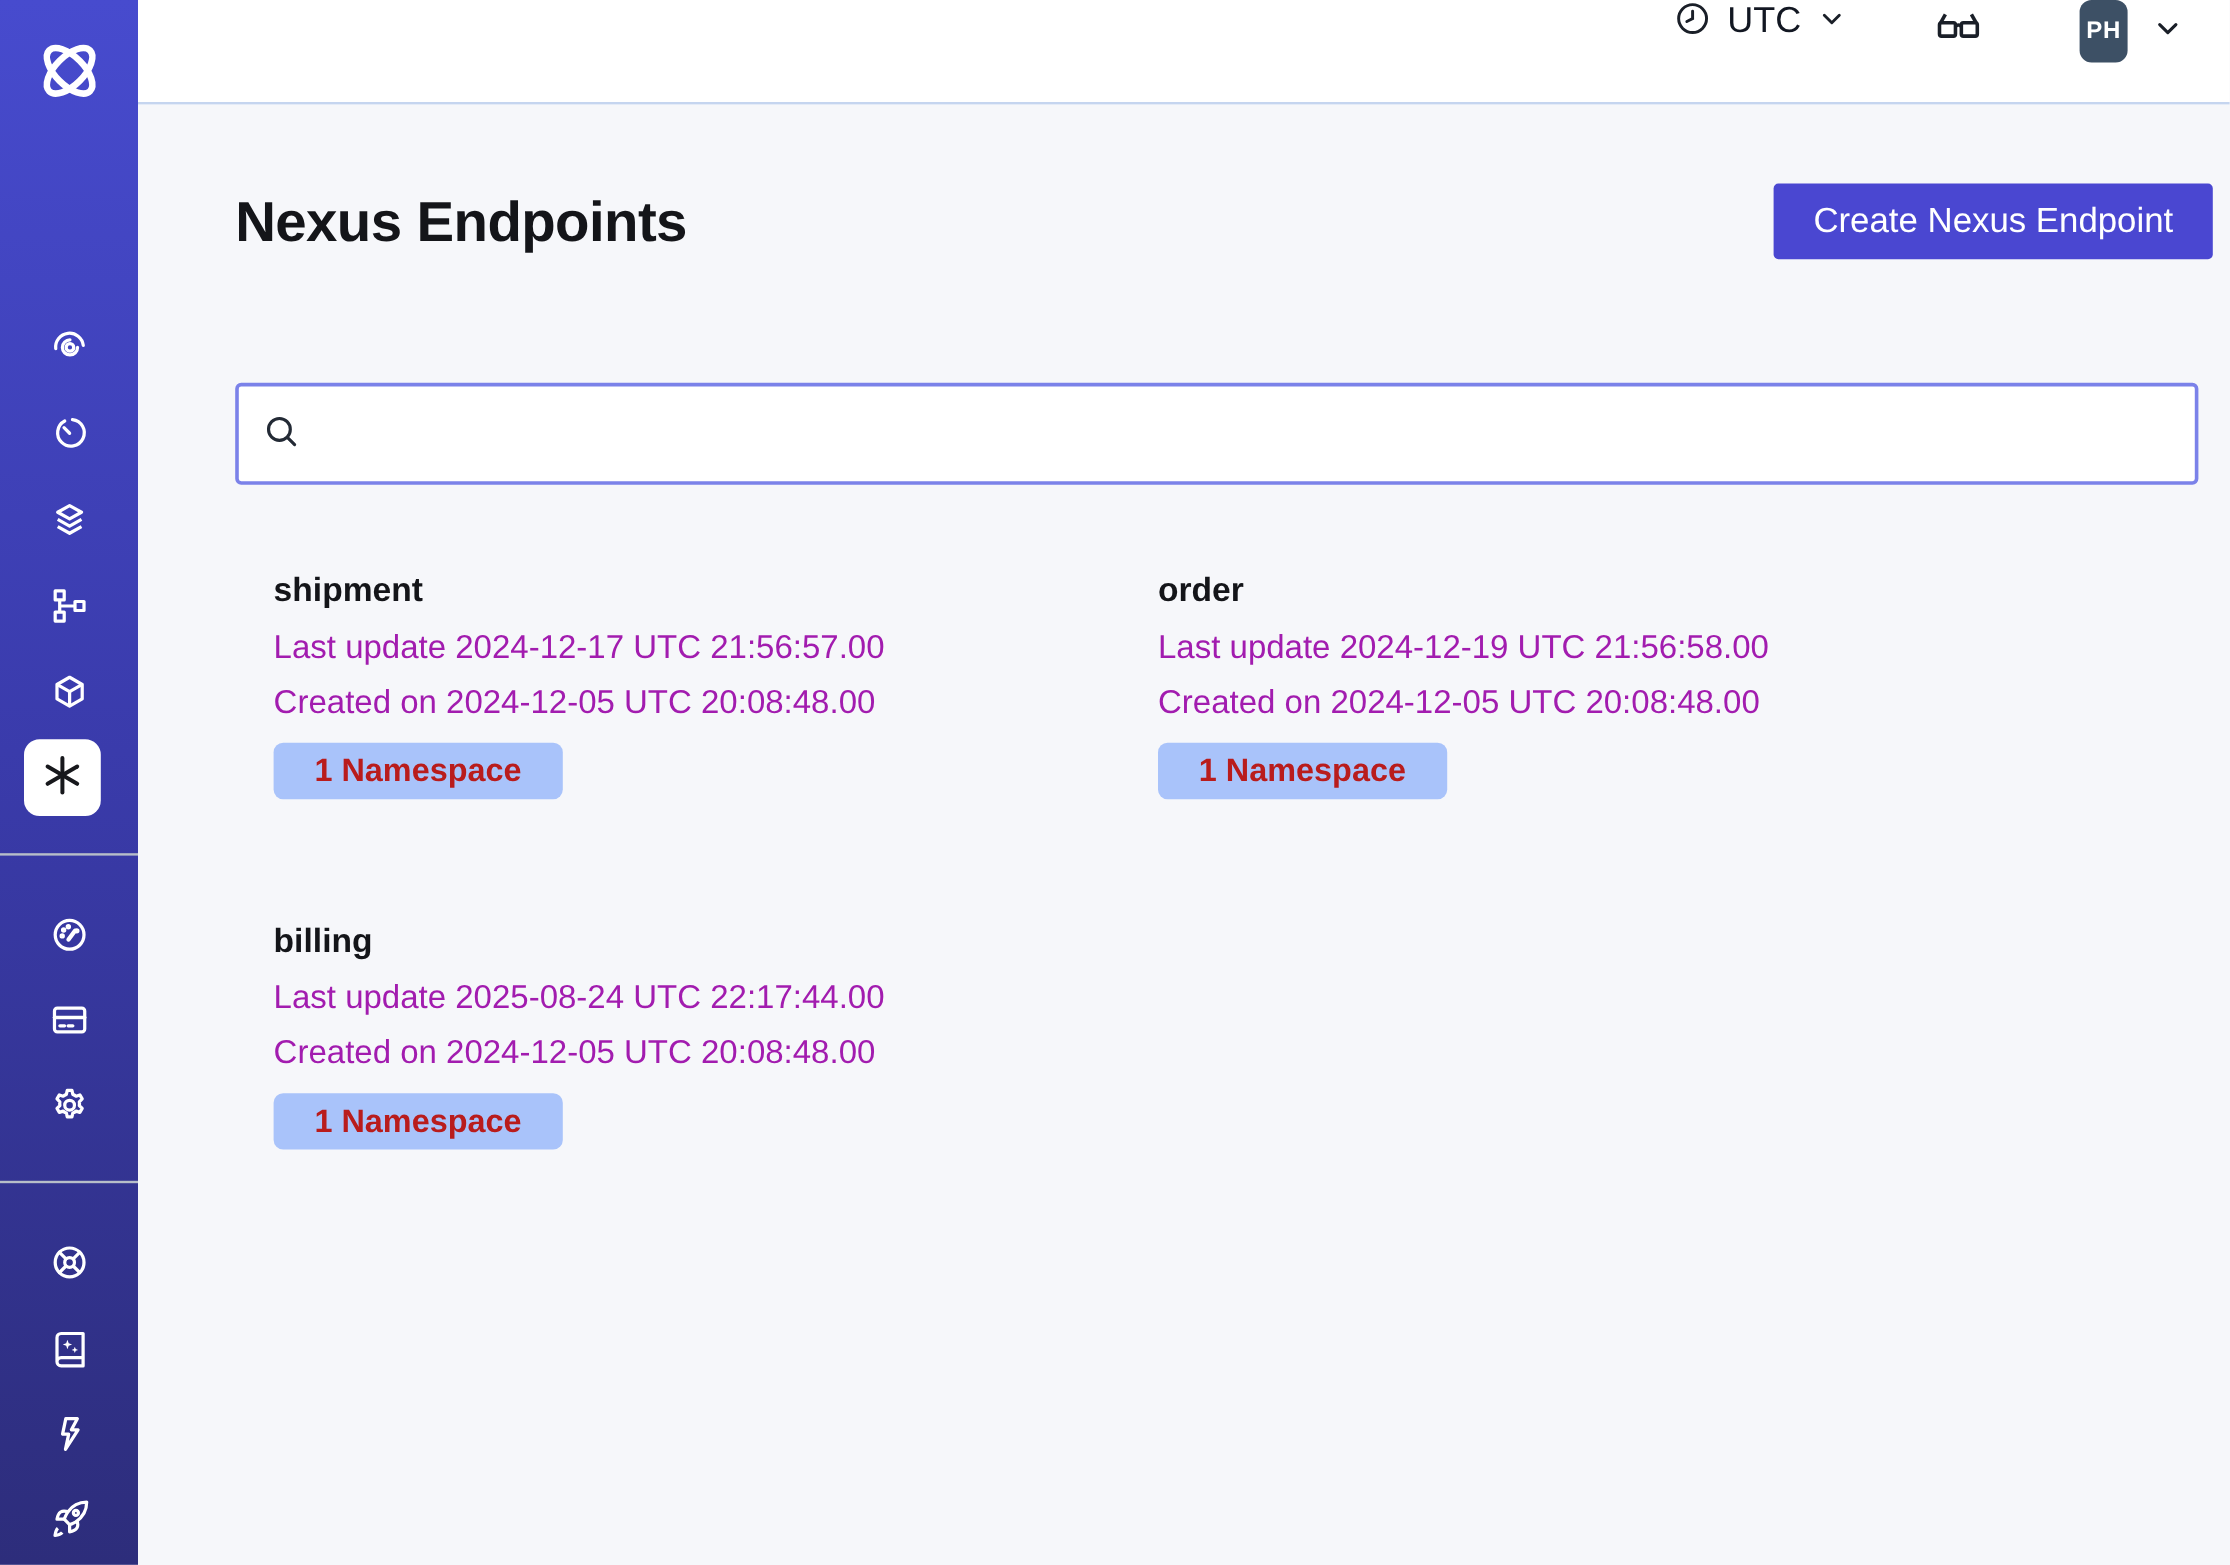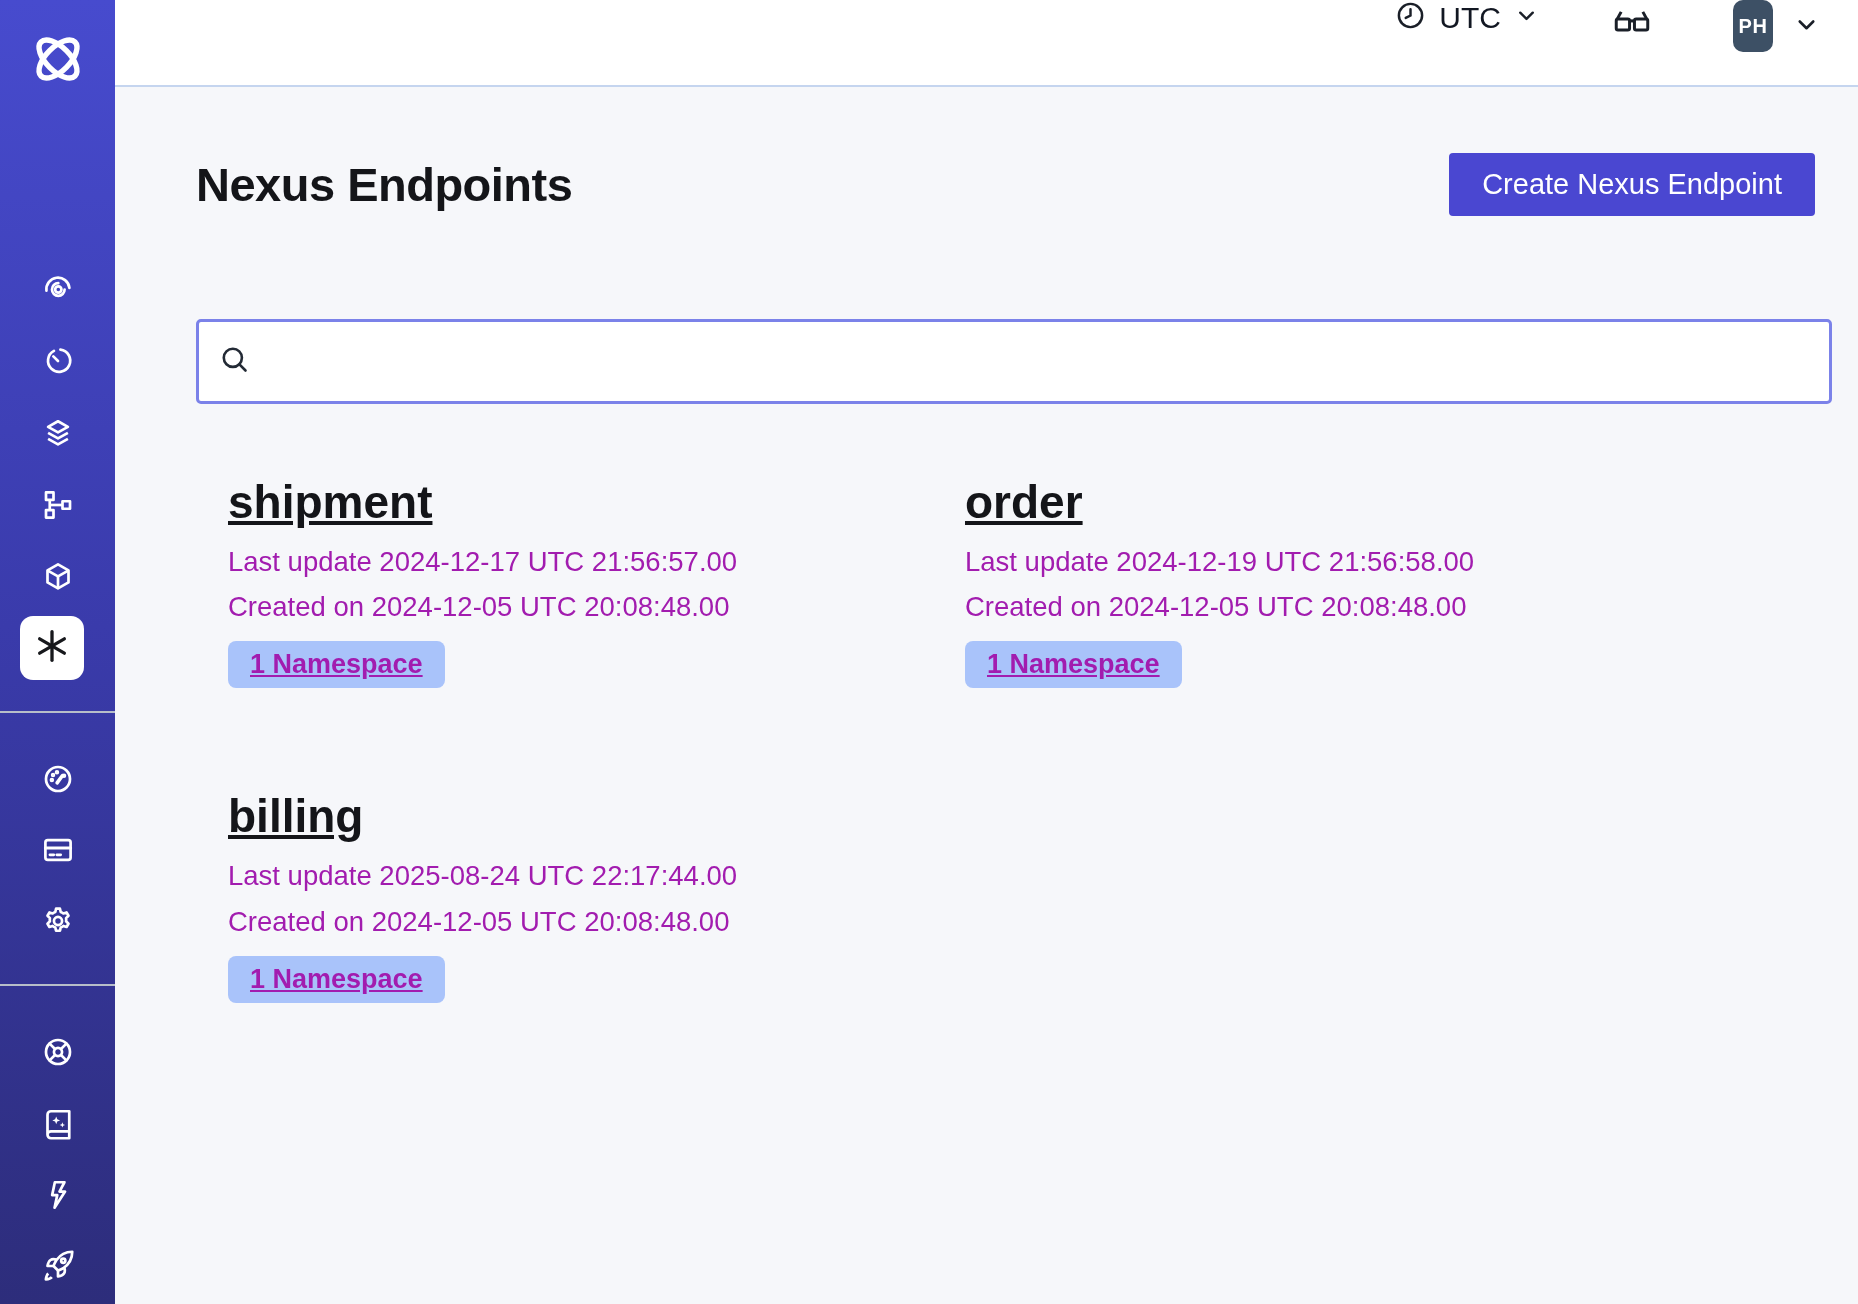--- a/index.html
+++ b/index.html
@@ -52,7 +52,7 @@
   .main { position:absolute; left:115px; top:87px; right:0; bottom:0; }
   .page-header {
     display:flex; justify-content:space-between; align-items:center;
-    margin:66px 43px 0 81px;
+    margin:66px 14px 0 81px;
     gap:28px;
   }
   .page-title { font-size:47px; font-weight:700; letter-spacing:-0.5px; color:#141519; margin:0; }

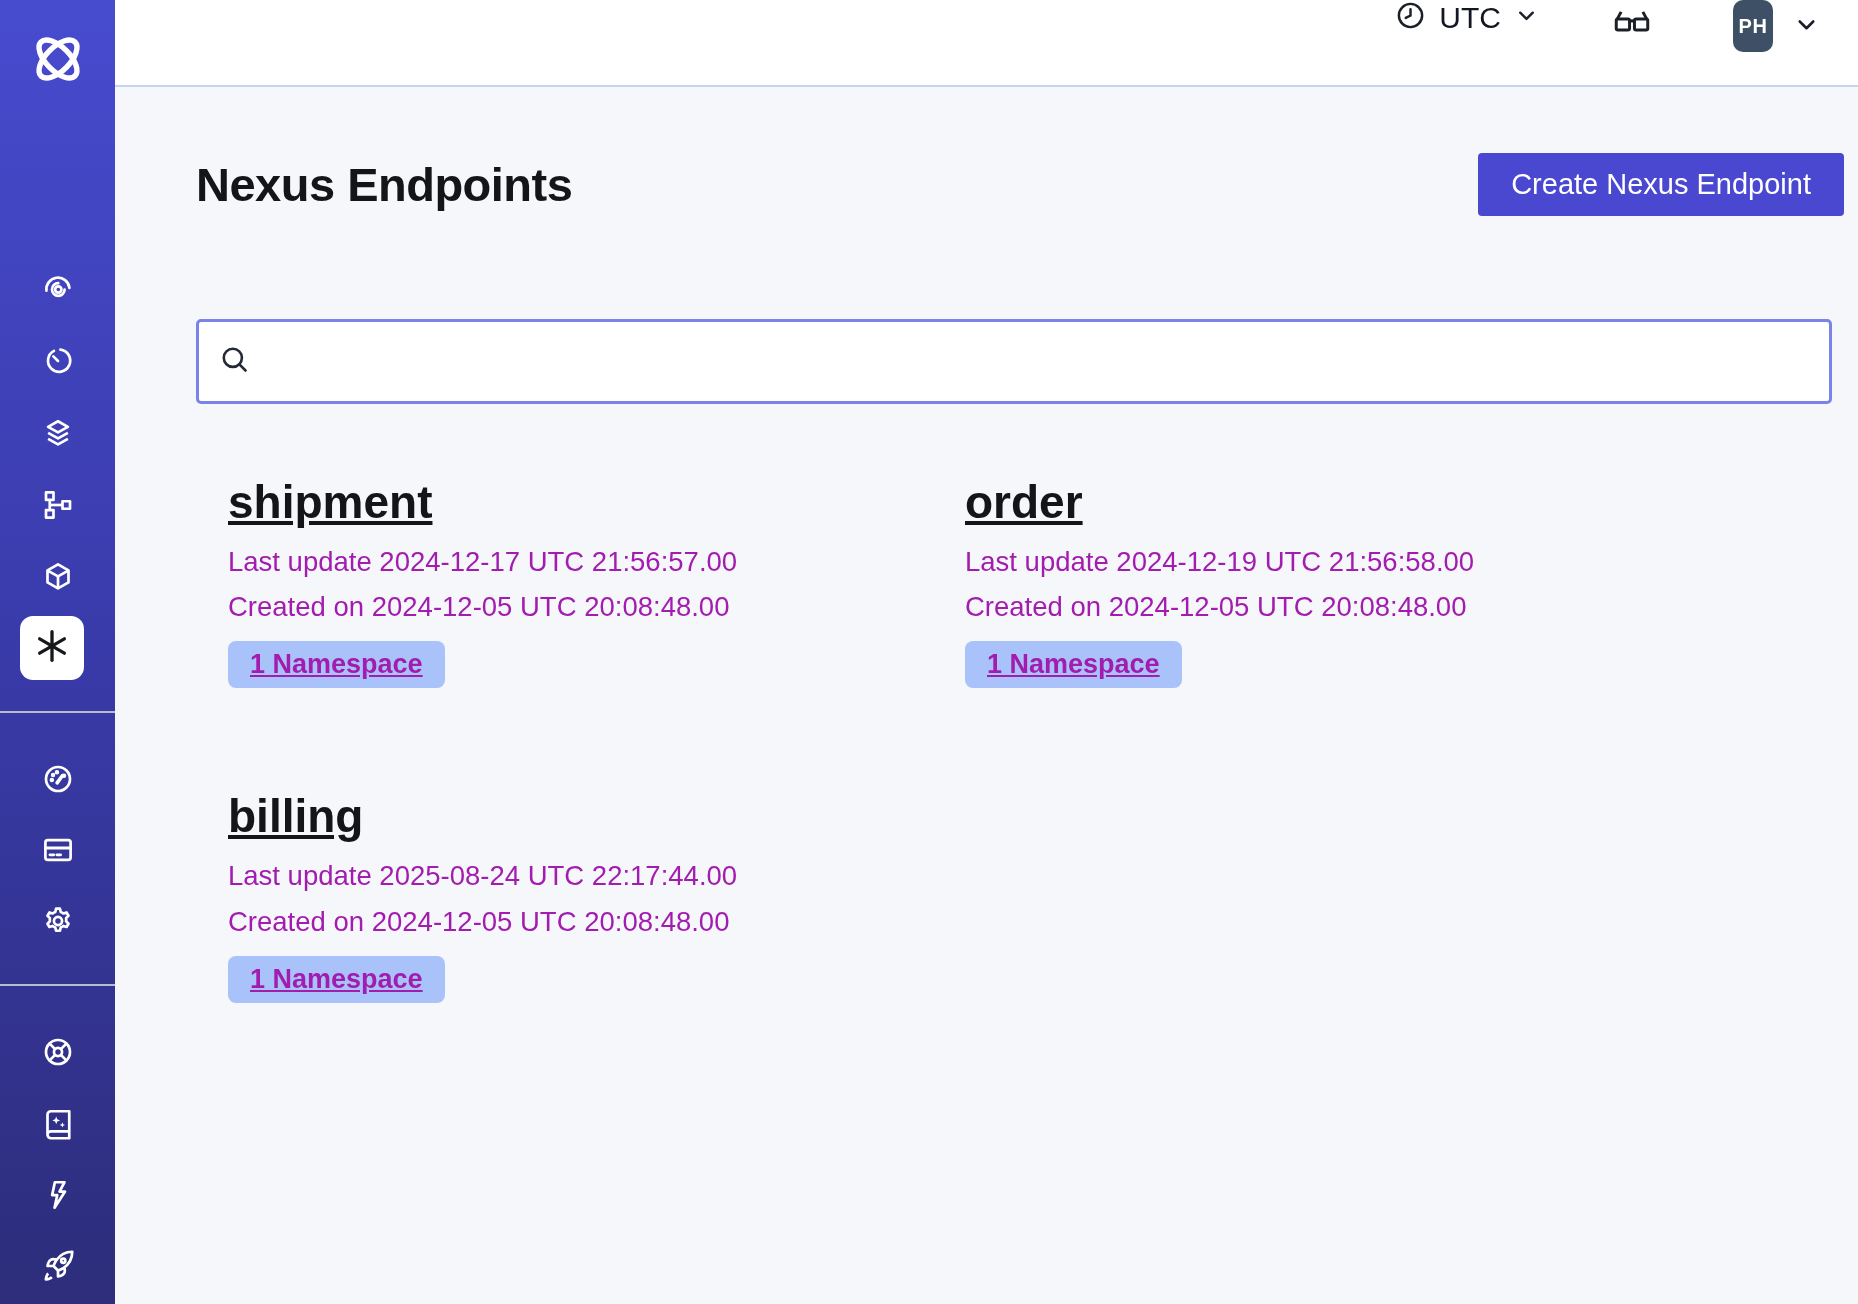--- a/index.html
+++ b/index.html
@@ -77,7 +77,7 @@
     display:grid; grid-template-columns:737px 737px; row-gap:100px;
   }
   .ep-card { cursor:pointer; }
-  .ep-name { font-size:46px; font-weight:700; color:#141519; margin:0; line-height:1.25;text-decoration:underline; }
+  .ep-name { font-size:28px; font-weight:700; color:#141519; margin:0; line-height:1.25; }
   .ep-meta { font-size:27.5px; color:#a21caf; margin:6px 0 0; line-height:1.45; }
   .ep-meta.first { margin-top:10px; }
   .ep-badge {

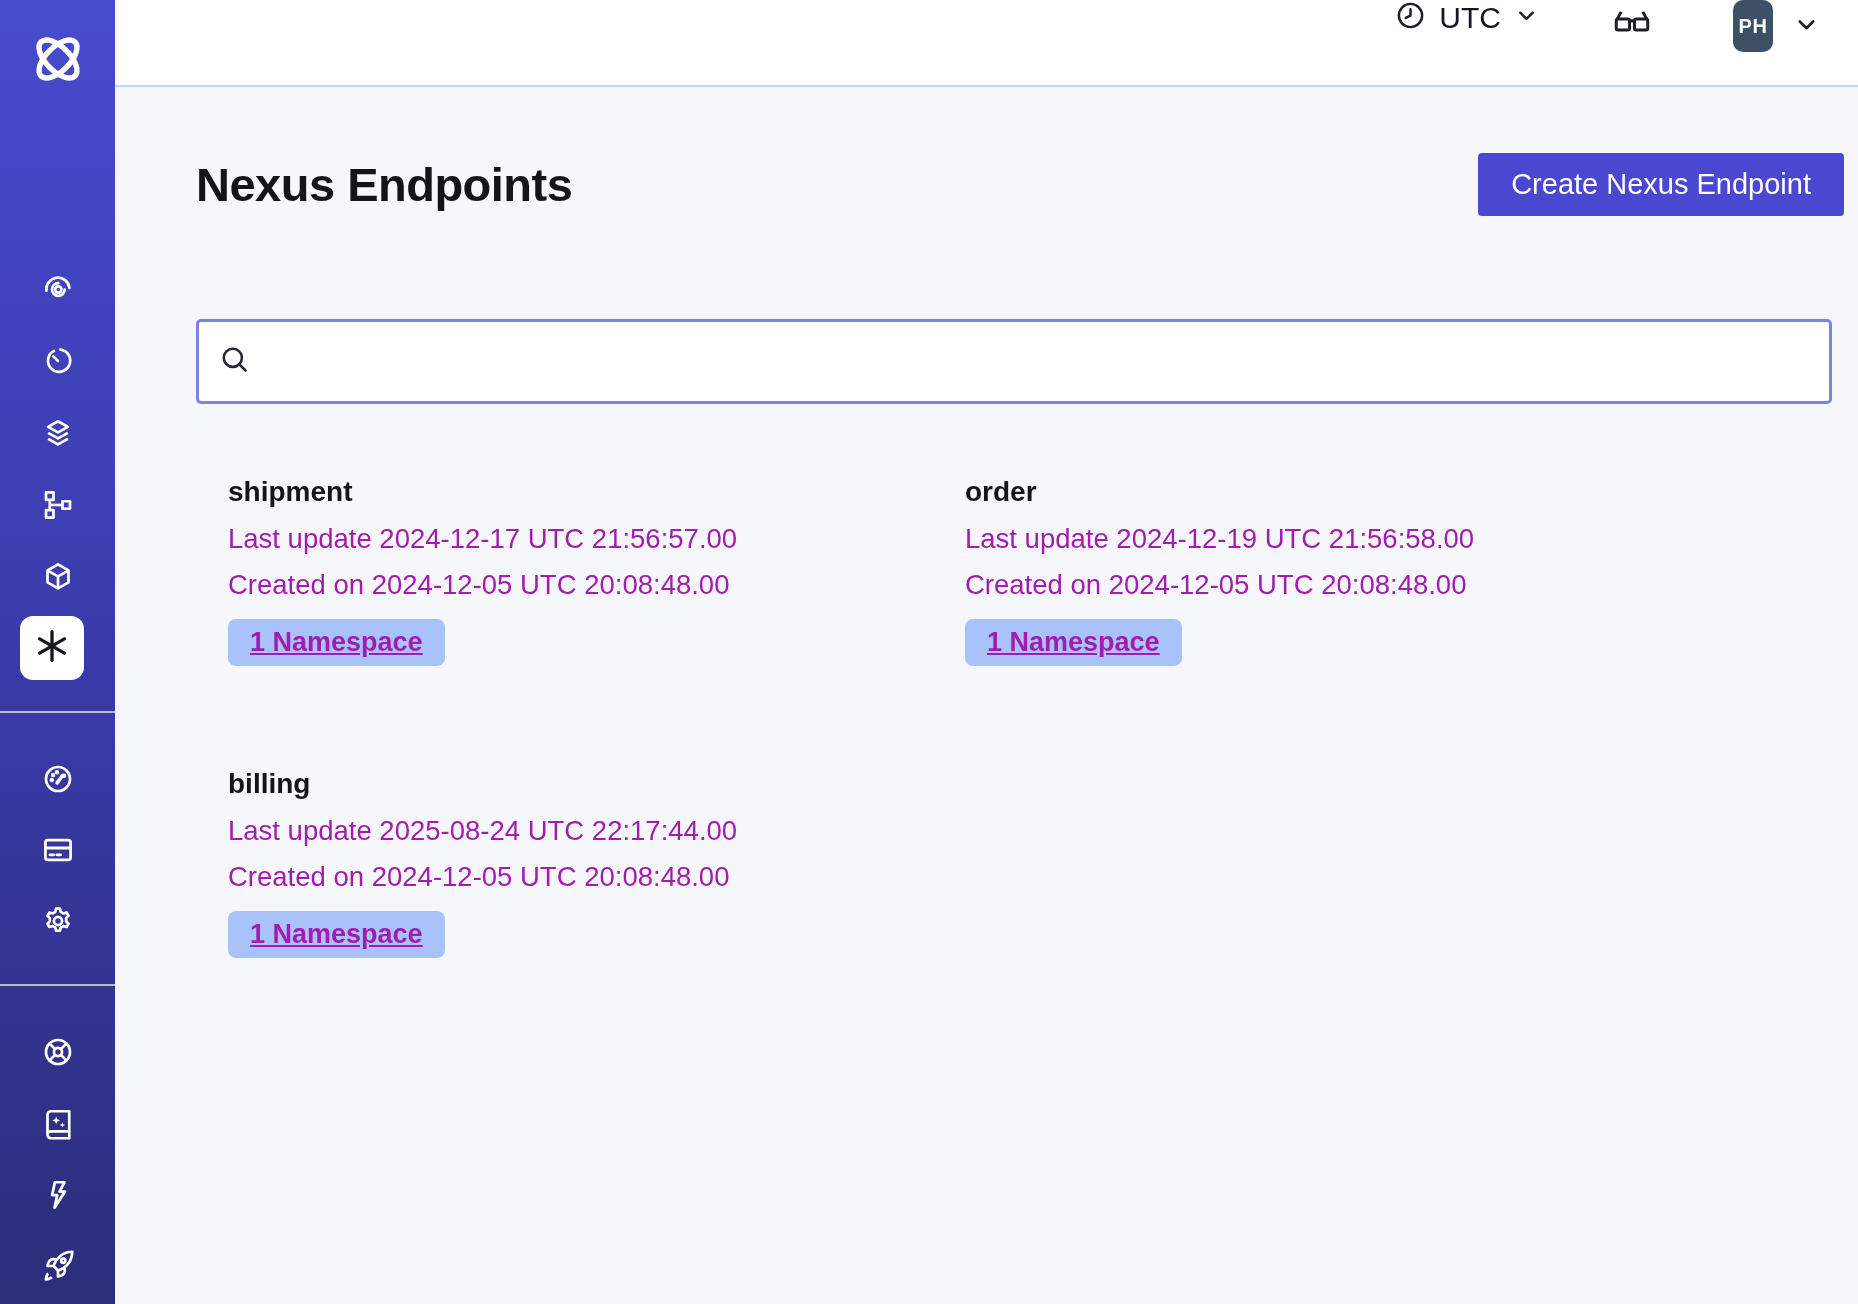--- a/index.html
+++ b/index.html
@@ -81,9 +81,9 @@
   .ep-meta { font-size:27.5px; color:#a21caf; margin:6px 0 0; line-height:1.45; }
   .ep-meta.first { margin-top:10px; }
   .ep-badge {
-    display:inline-block; margin-top:14px; padding:8px 22px;
+    display:inline-block; margin-top:14px; padding:8px 34px;
     background:var(--badge-bg,#a9c3fa); border-radius:8px;
-    font-size:27px; font-weight:700; color:#a21caf;text-decoration:underline;
+    font-size:27px; font-weight:700; color:#b91c1c;
   }
 </style>
 </head>

